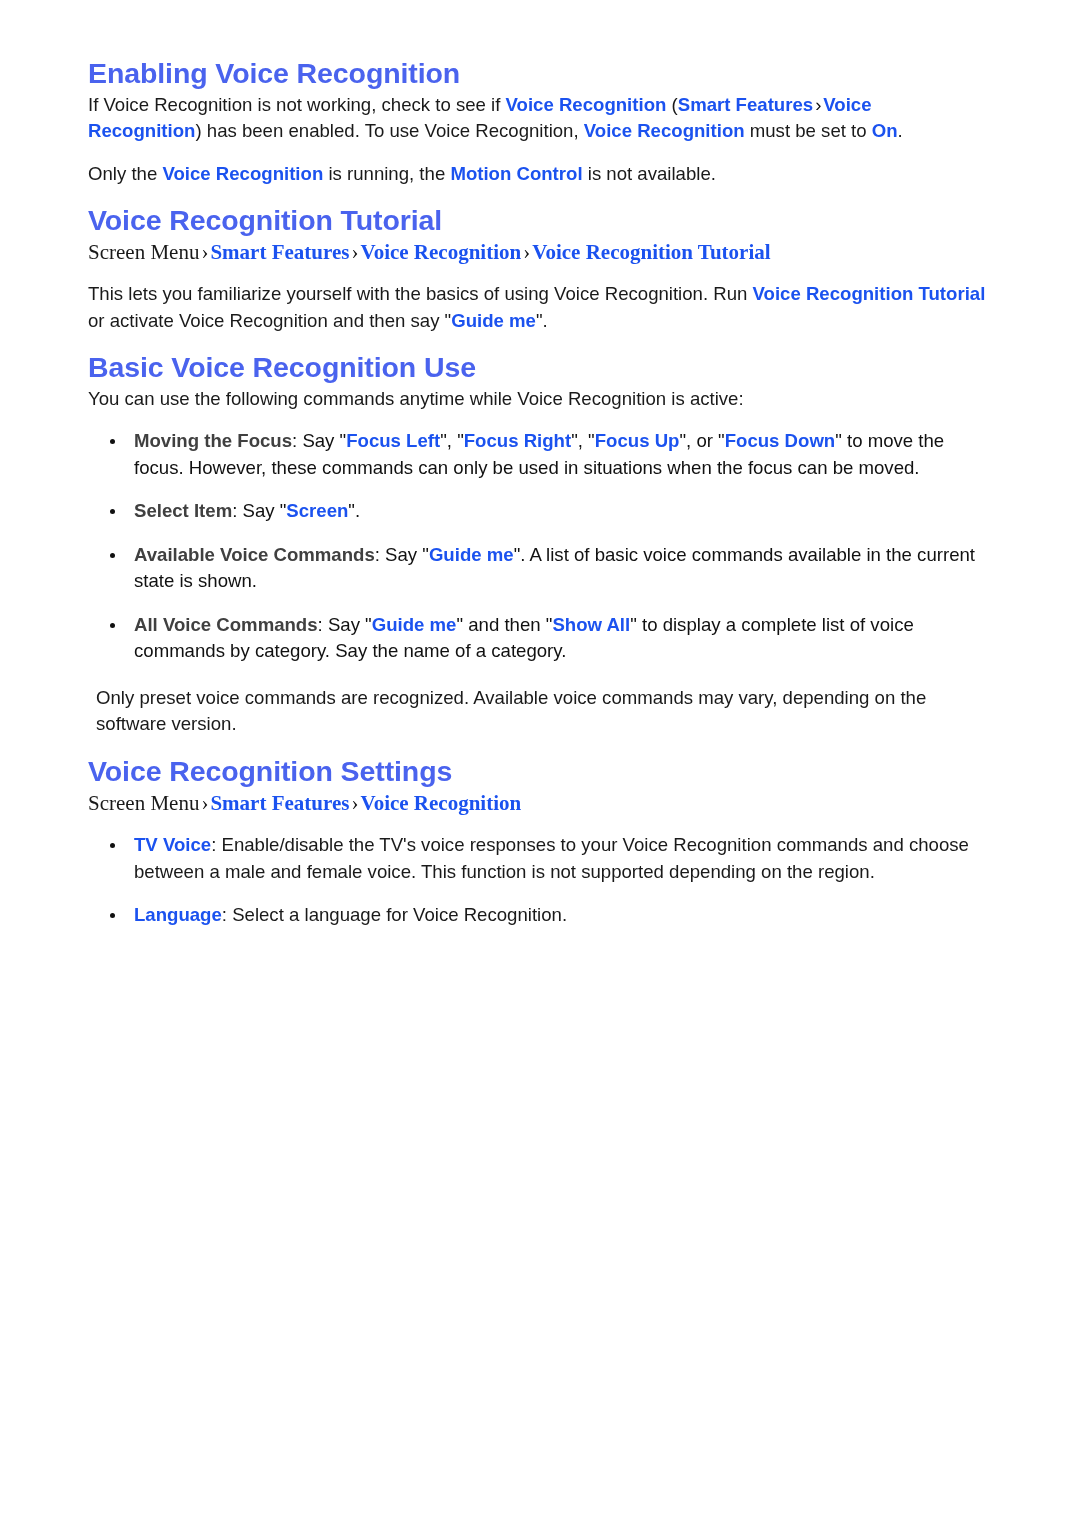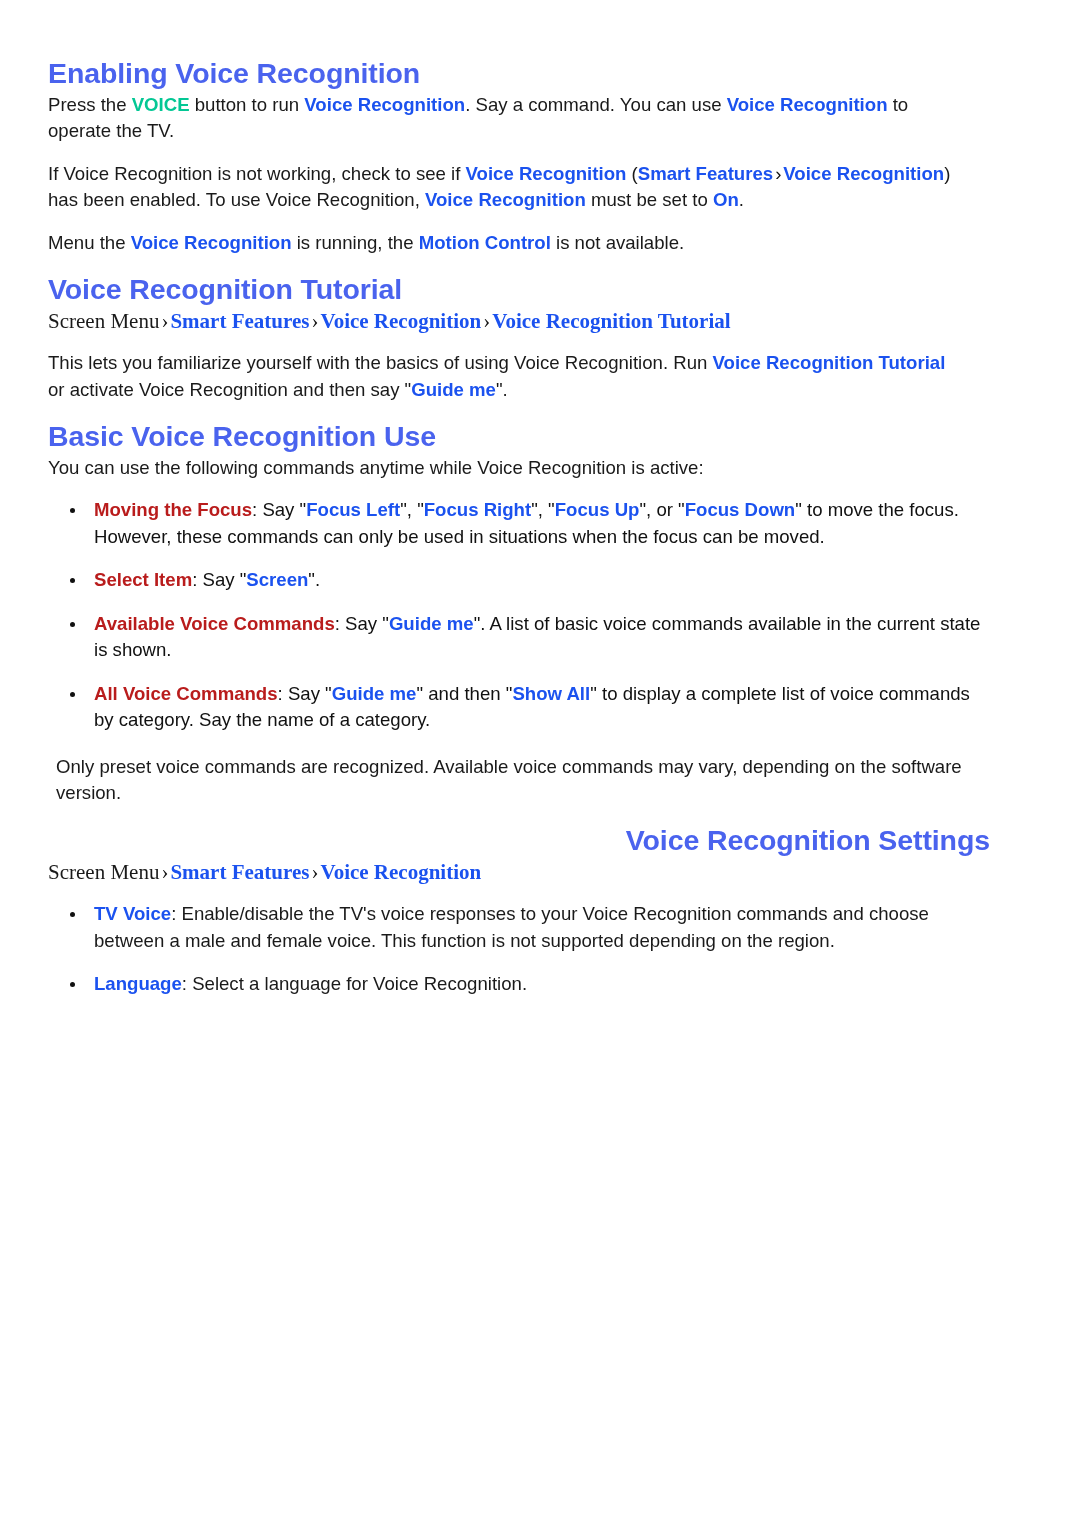--- a/index.html
+++ b/index.html
@@ -21,7 +21,7 @@
     height: 1527px;
     background: #ffffff;
     box-sizing: border-box;
-    padding: 56px 90px 0 48px;
+    padding: 56px 90px 0 88px;
   }
 
   h1.section-heading {

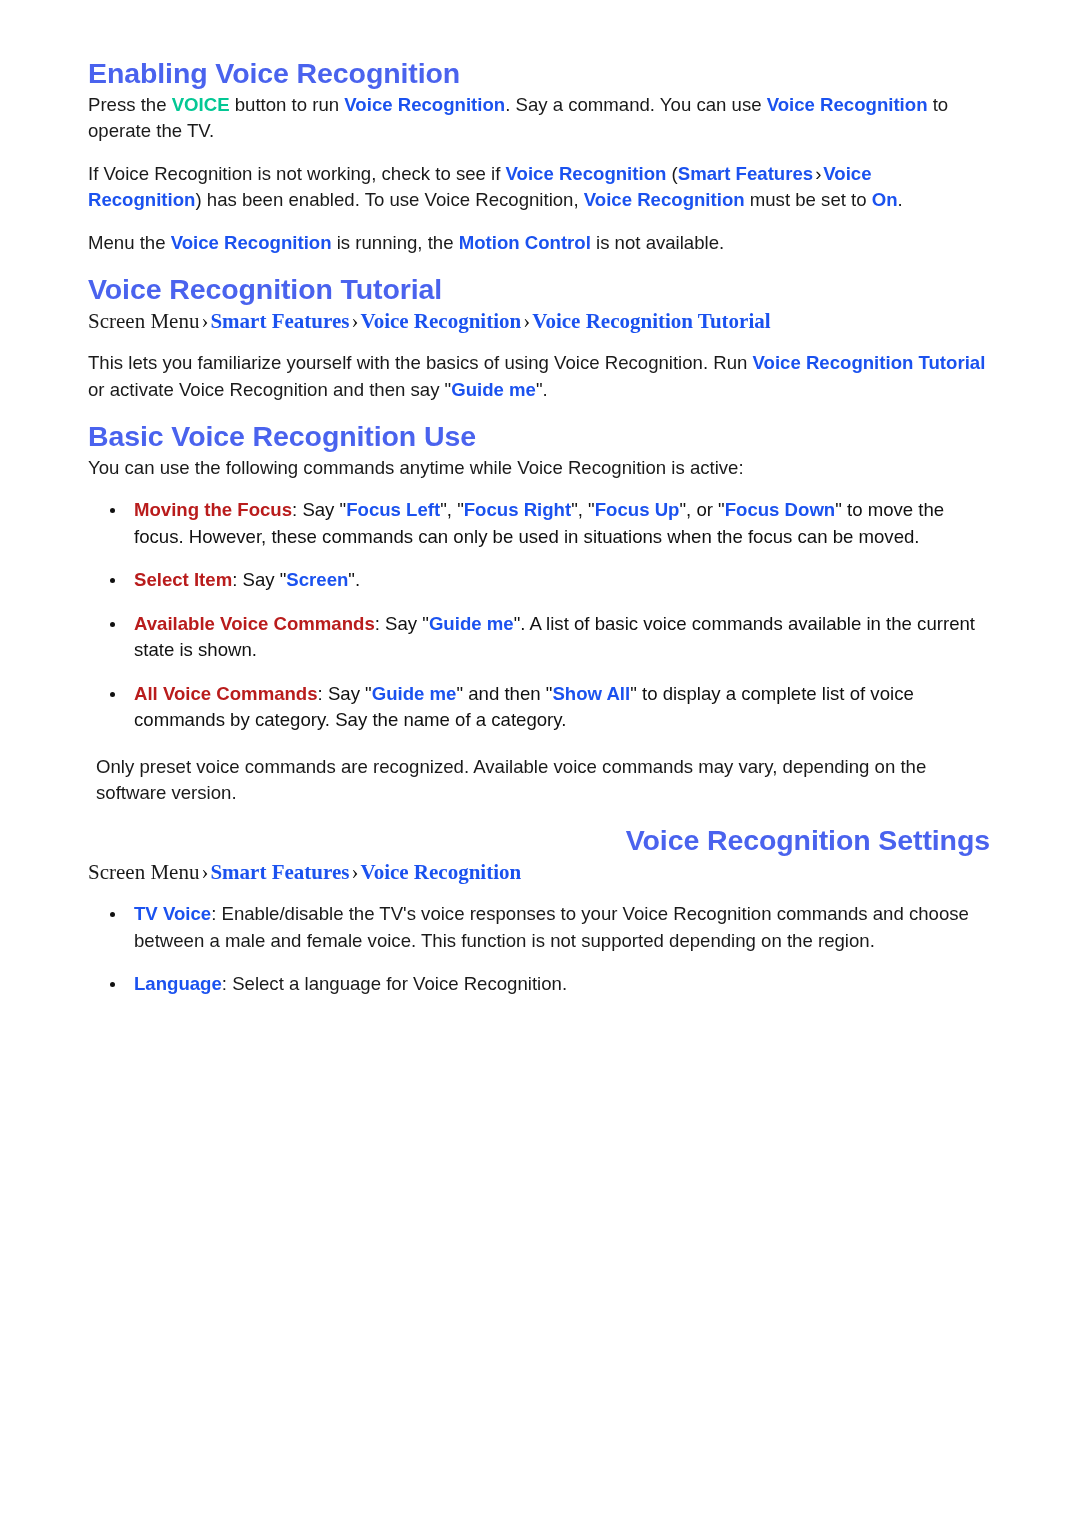--- a/index.html
+++ b/index.html
@@ -94,9 +94,6 @@
 
   <h1 class="section-heading h-enabling">Enabling Voice Recognition</h1>
 
-  <p class="para">
-    <span>Press the </span><span class="accent-green">VOICE</span><span> button to run </span><span class="lnk">Voice Recognition</span><span>. Say a command. You can use </span><span class="lnk">Voice Recognition</span><span> to operate the TV.</span>
-  </p>
 
   <p class="para">
     <span>If Voice Recognition is not working, check to see if </span><span class="lnk">Voice Recognition</span><span> (</span><span class="lnk">Smart Features</span><span class="sep">›</span><span class="lnk">Voice Recognition</span><span>) has been enabled. To use Voice Recognition, </span><span class="lnk">Voice Recognition</span><span> must be set to </span><span class="lnk">On</span><span>.</span>

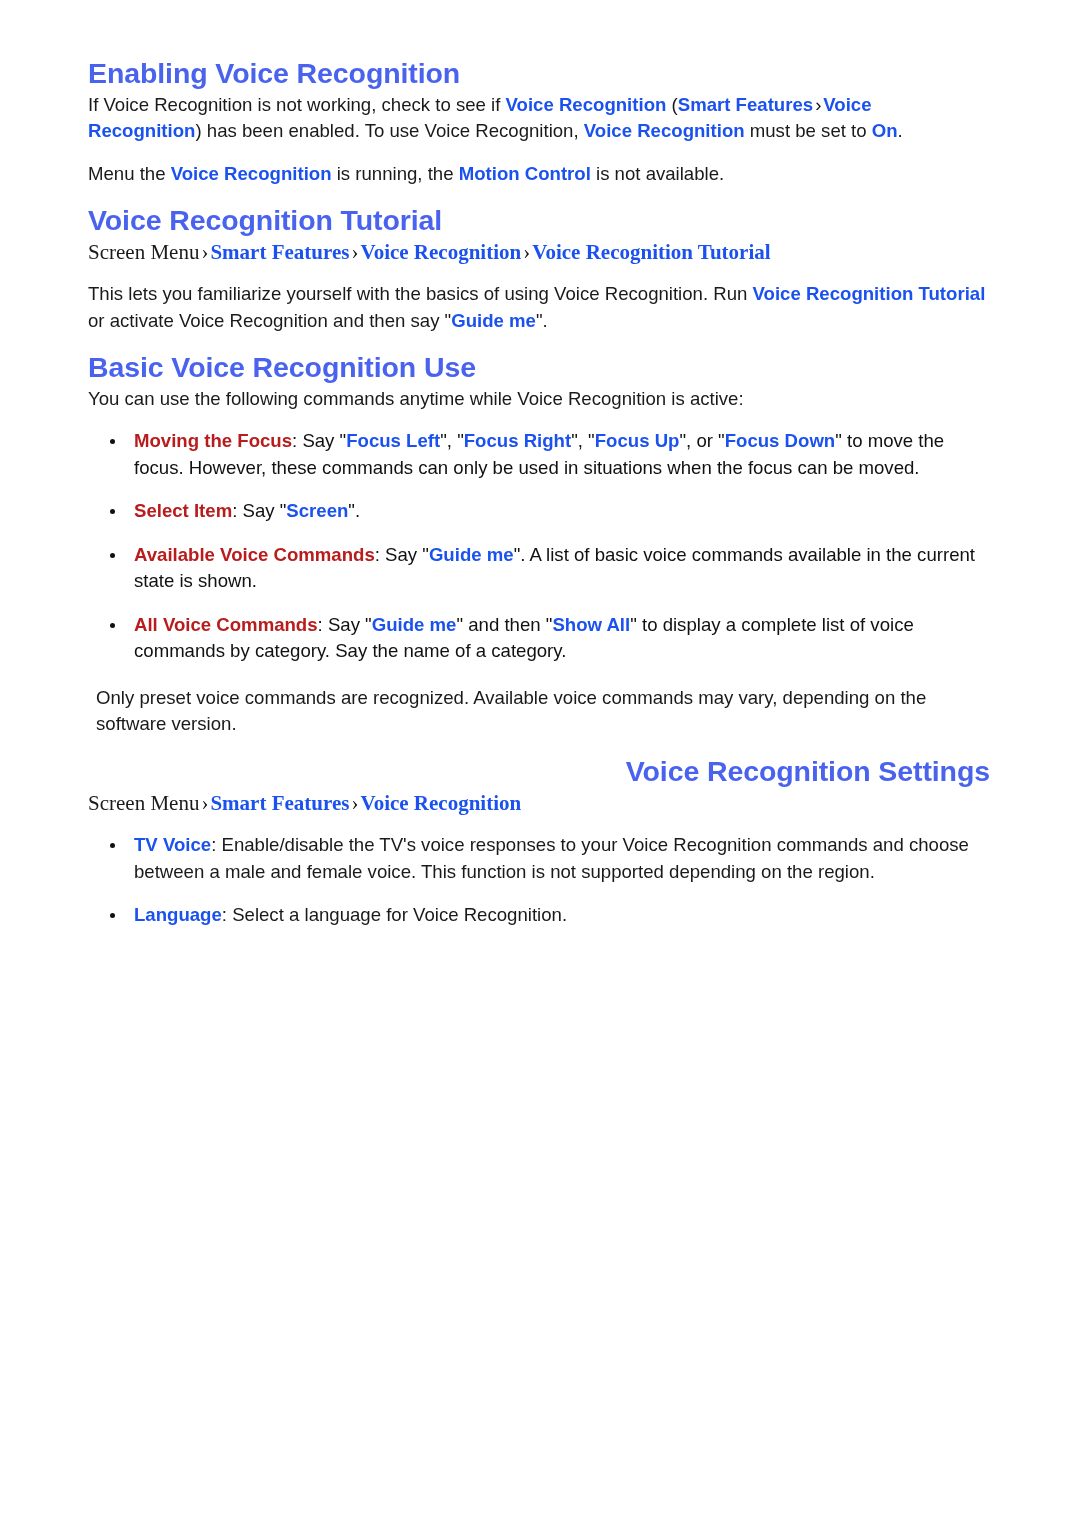--- a/index.html
+++ b/index.html
@@ -100,7 +100,7 @@
   </p>
 
   <p class="para">
-    <span>Menu the </span><span class="lnk">Voice Recognition</span><span> is running, the </span><span class="lnk">Motion Control</span><span> is not available.</span>
+    <span>Only the </span><span class="lnk">Voice Recognition</span><span> is running, the </span><span class="lnk">Motion Control</span><span> is not available.</span>
   </p>
 
   <h1 class="section-heading h-tutorial">Voice Recognition Tutorial</h1>

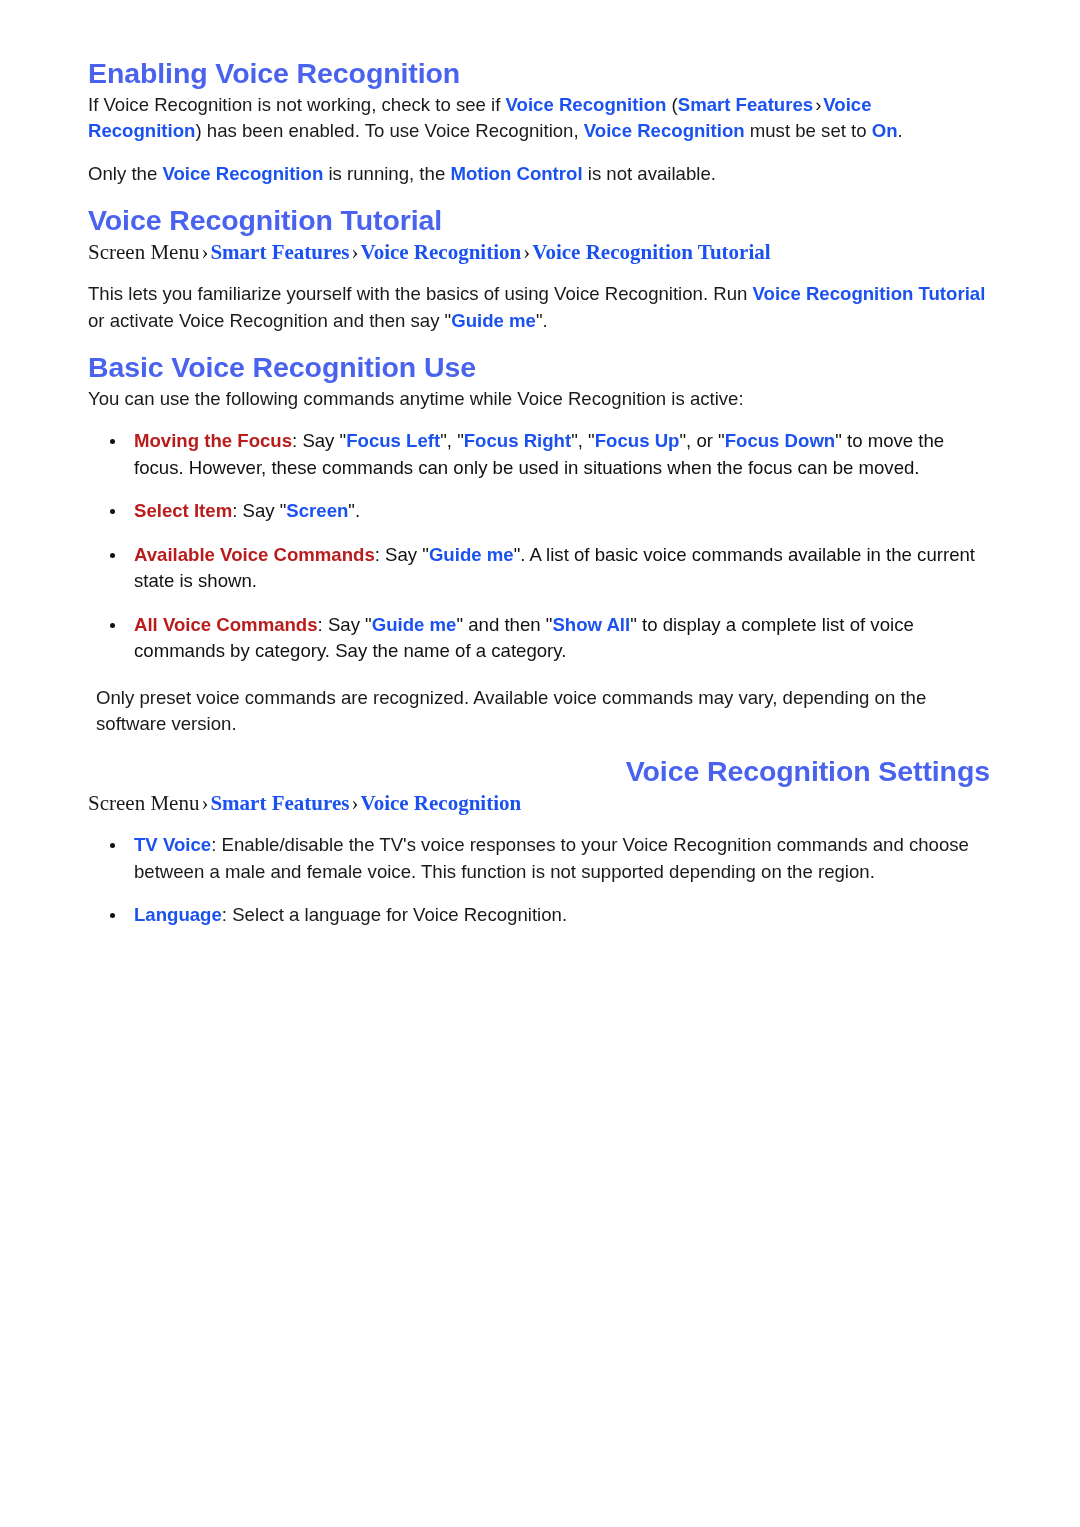--- a/index.html
+++ b/index.html
@@ -82,7 +82,7 @@
 
   .lnk  { color: #1b52ef; font-weight: bold; }
   .accent-green { color: #03c794; font-weight: bold; }
-  .bold { font-weight: bold; color: #b91c1c; text-align: center; }
+  .bold { font-weight: bold; color: #404040; text-align: center; }
   .sep { color: #111111; font-weight: normal; padding: 0 2px; }
   .q { color: #111111; }
   .tight { margin-bottom: 13px; }

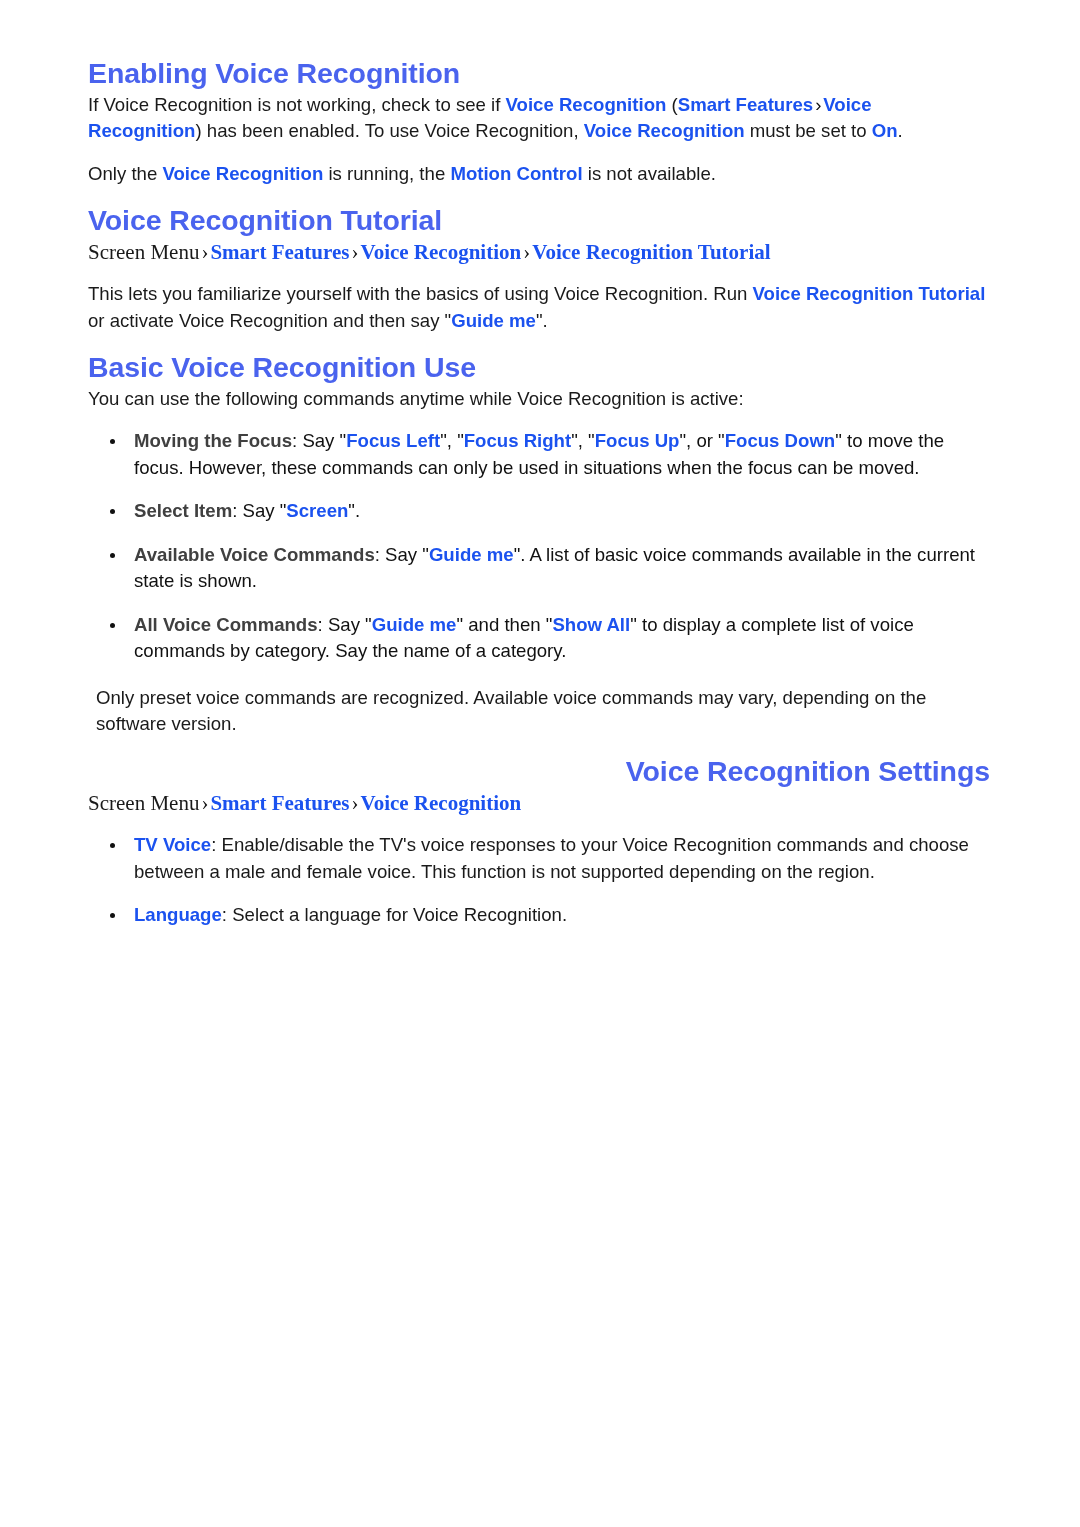--- a/index.html
+++ b/index.html
@@ -37,7 +37,7 @@
   .h-enabling   { margin: 16px 0 26px 0; }
   .h-tutorial   { margin: 46px 0 24px 0; }
   .h-basic      { margin: 46px 0 26px 0; }
-  .h-settings   { margin: 46px 0 24px 0; text-align: right; }
+  .h-settings   { margin: 46px 0 24px 0; }
 
   p.para {
     font-size: 18.6px;

